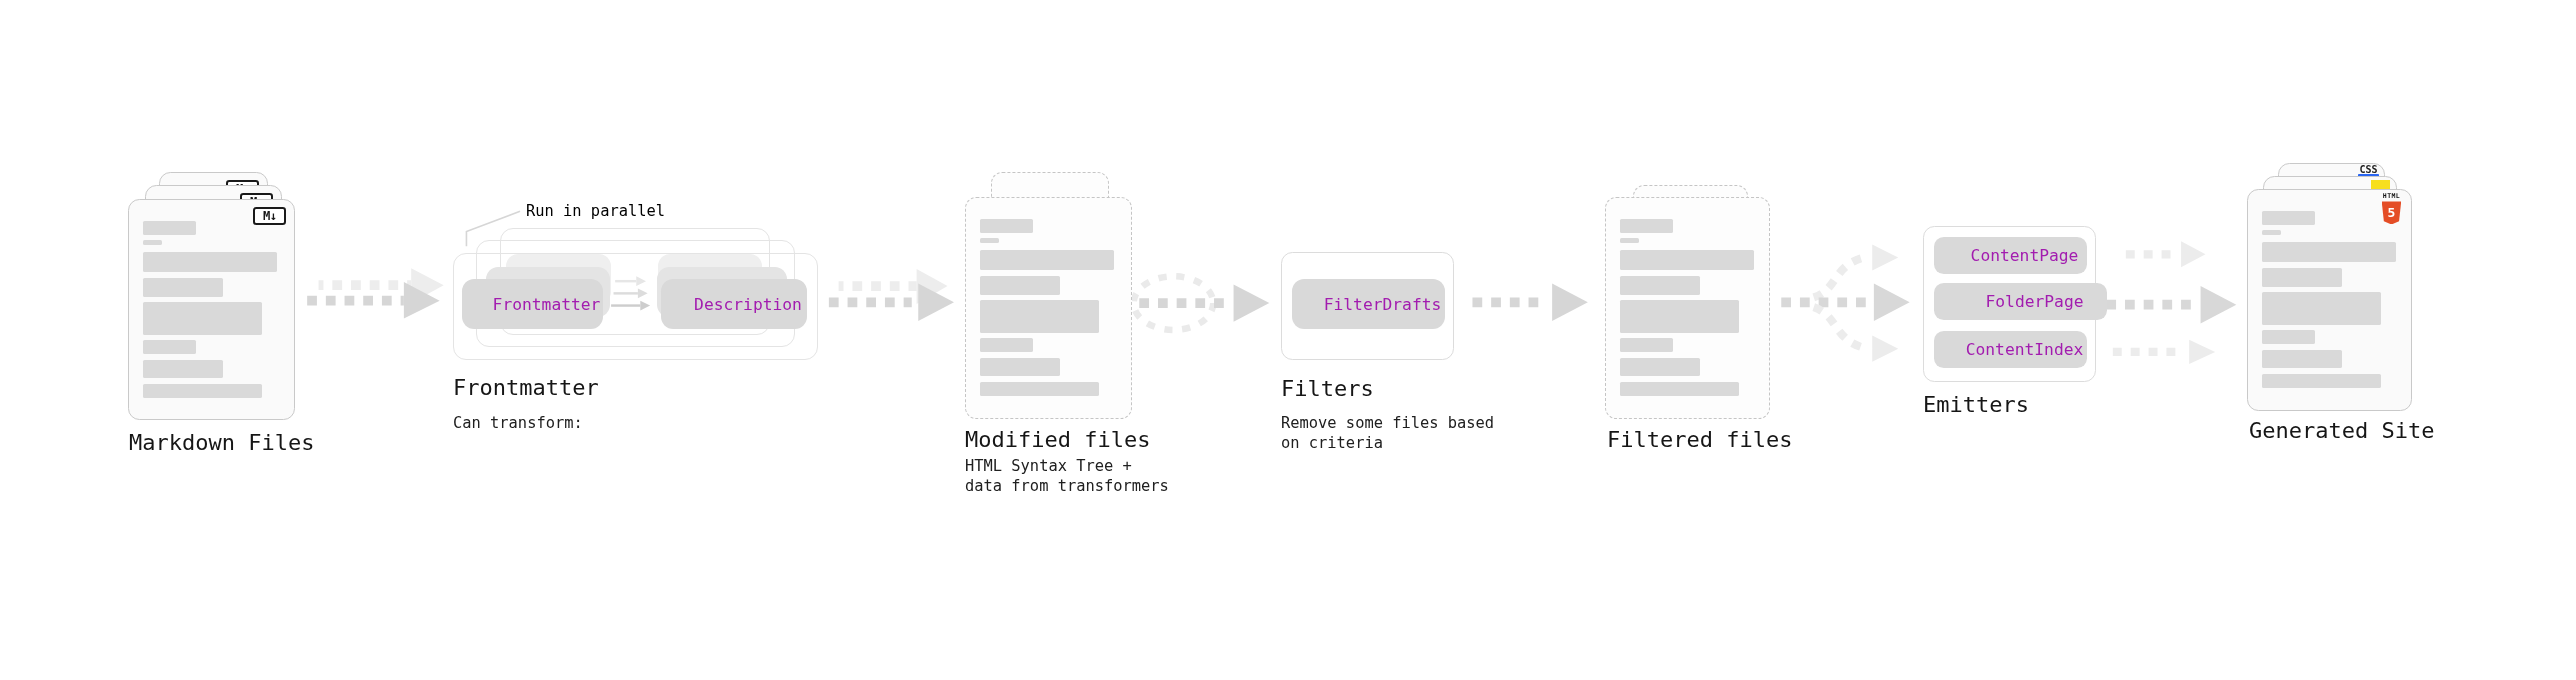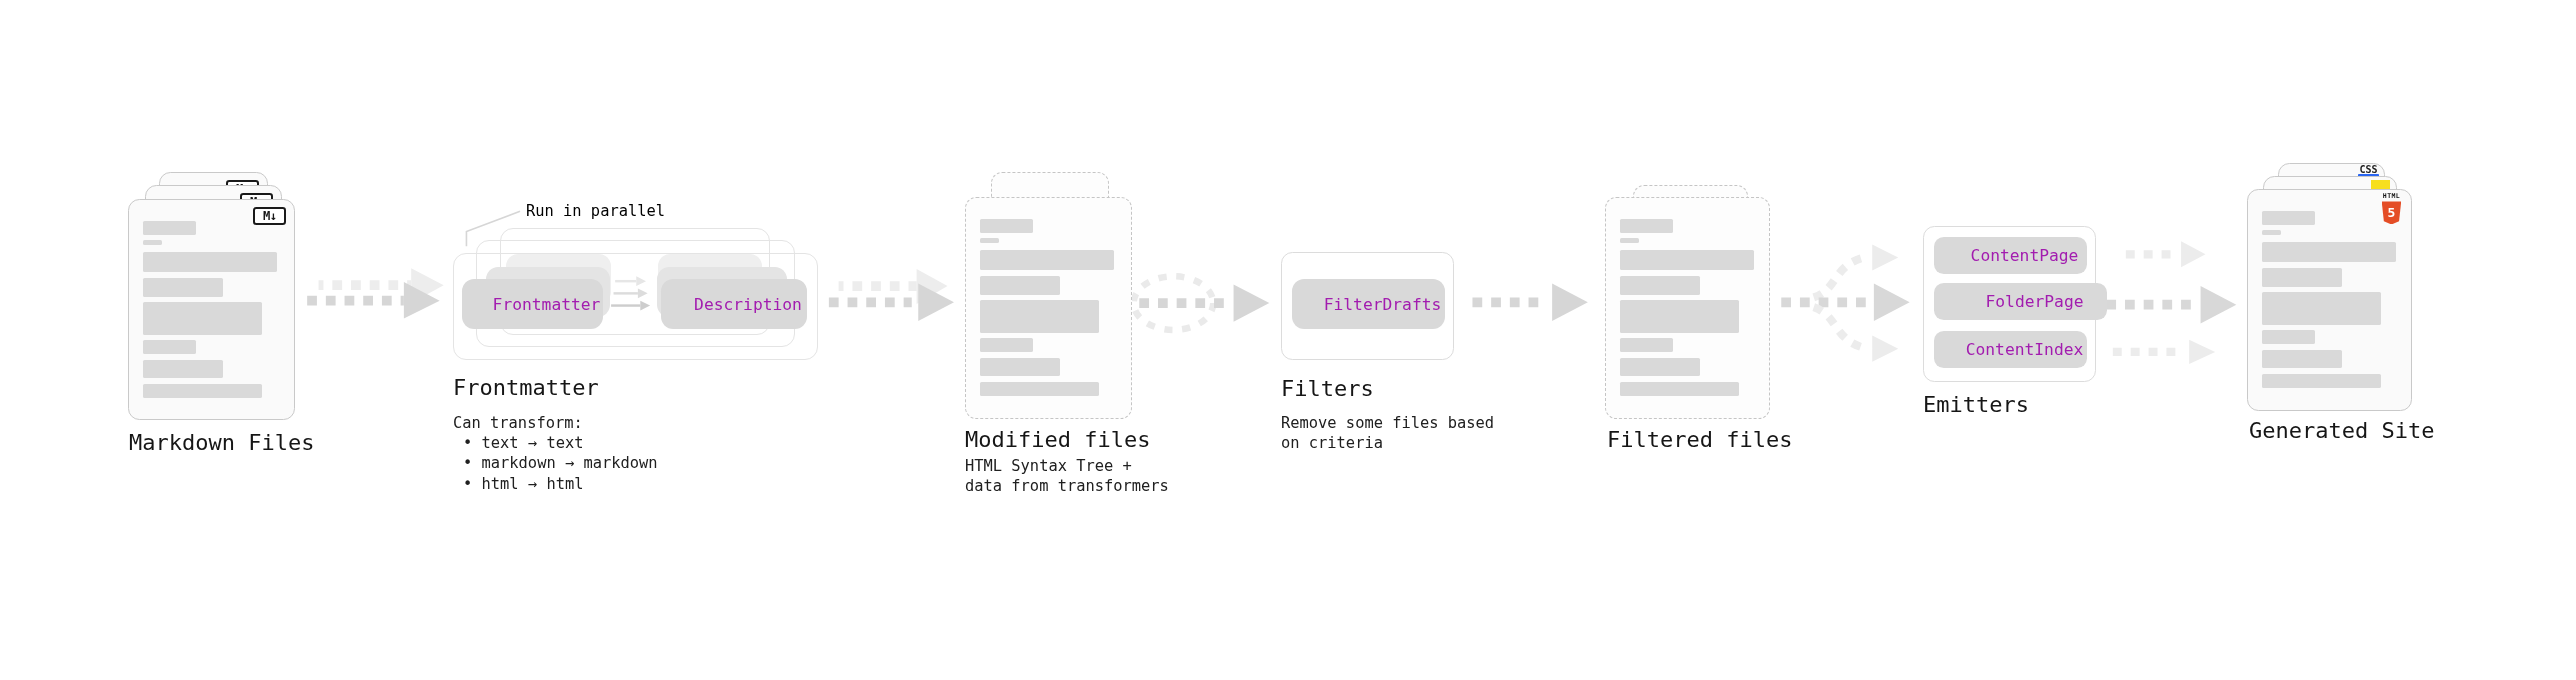--- a/index.html
+++ b/index.html
@@ -168,11 +168,6 @@
 
   <div class="stage-label" style="left:453px;top:375px;">Frontmatter</div>
   <div class="stage-caption" style="left:453px;top:413px;">Can transform:</div>
-  <div class="stage-caption" style="left:463px;top:433px;">
-    <div>• text → text</div>
-    <div>• markdown → markdown</div>
-    <div>• html → html</div>
-  </div>
 
   <div class="doc-card dashed" style="left:991px;top:172px;width:118px;height:98px;"></div>
   <div class="doc-card dashed" style="left:965px;top:197px;width:167px;height:222px;">

